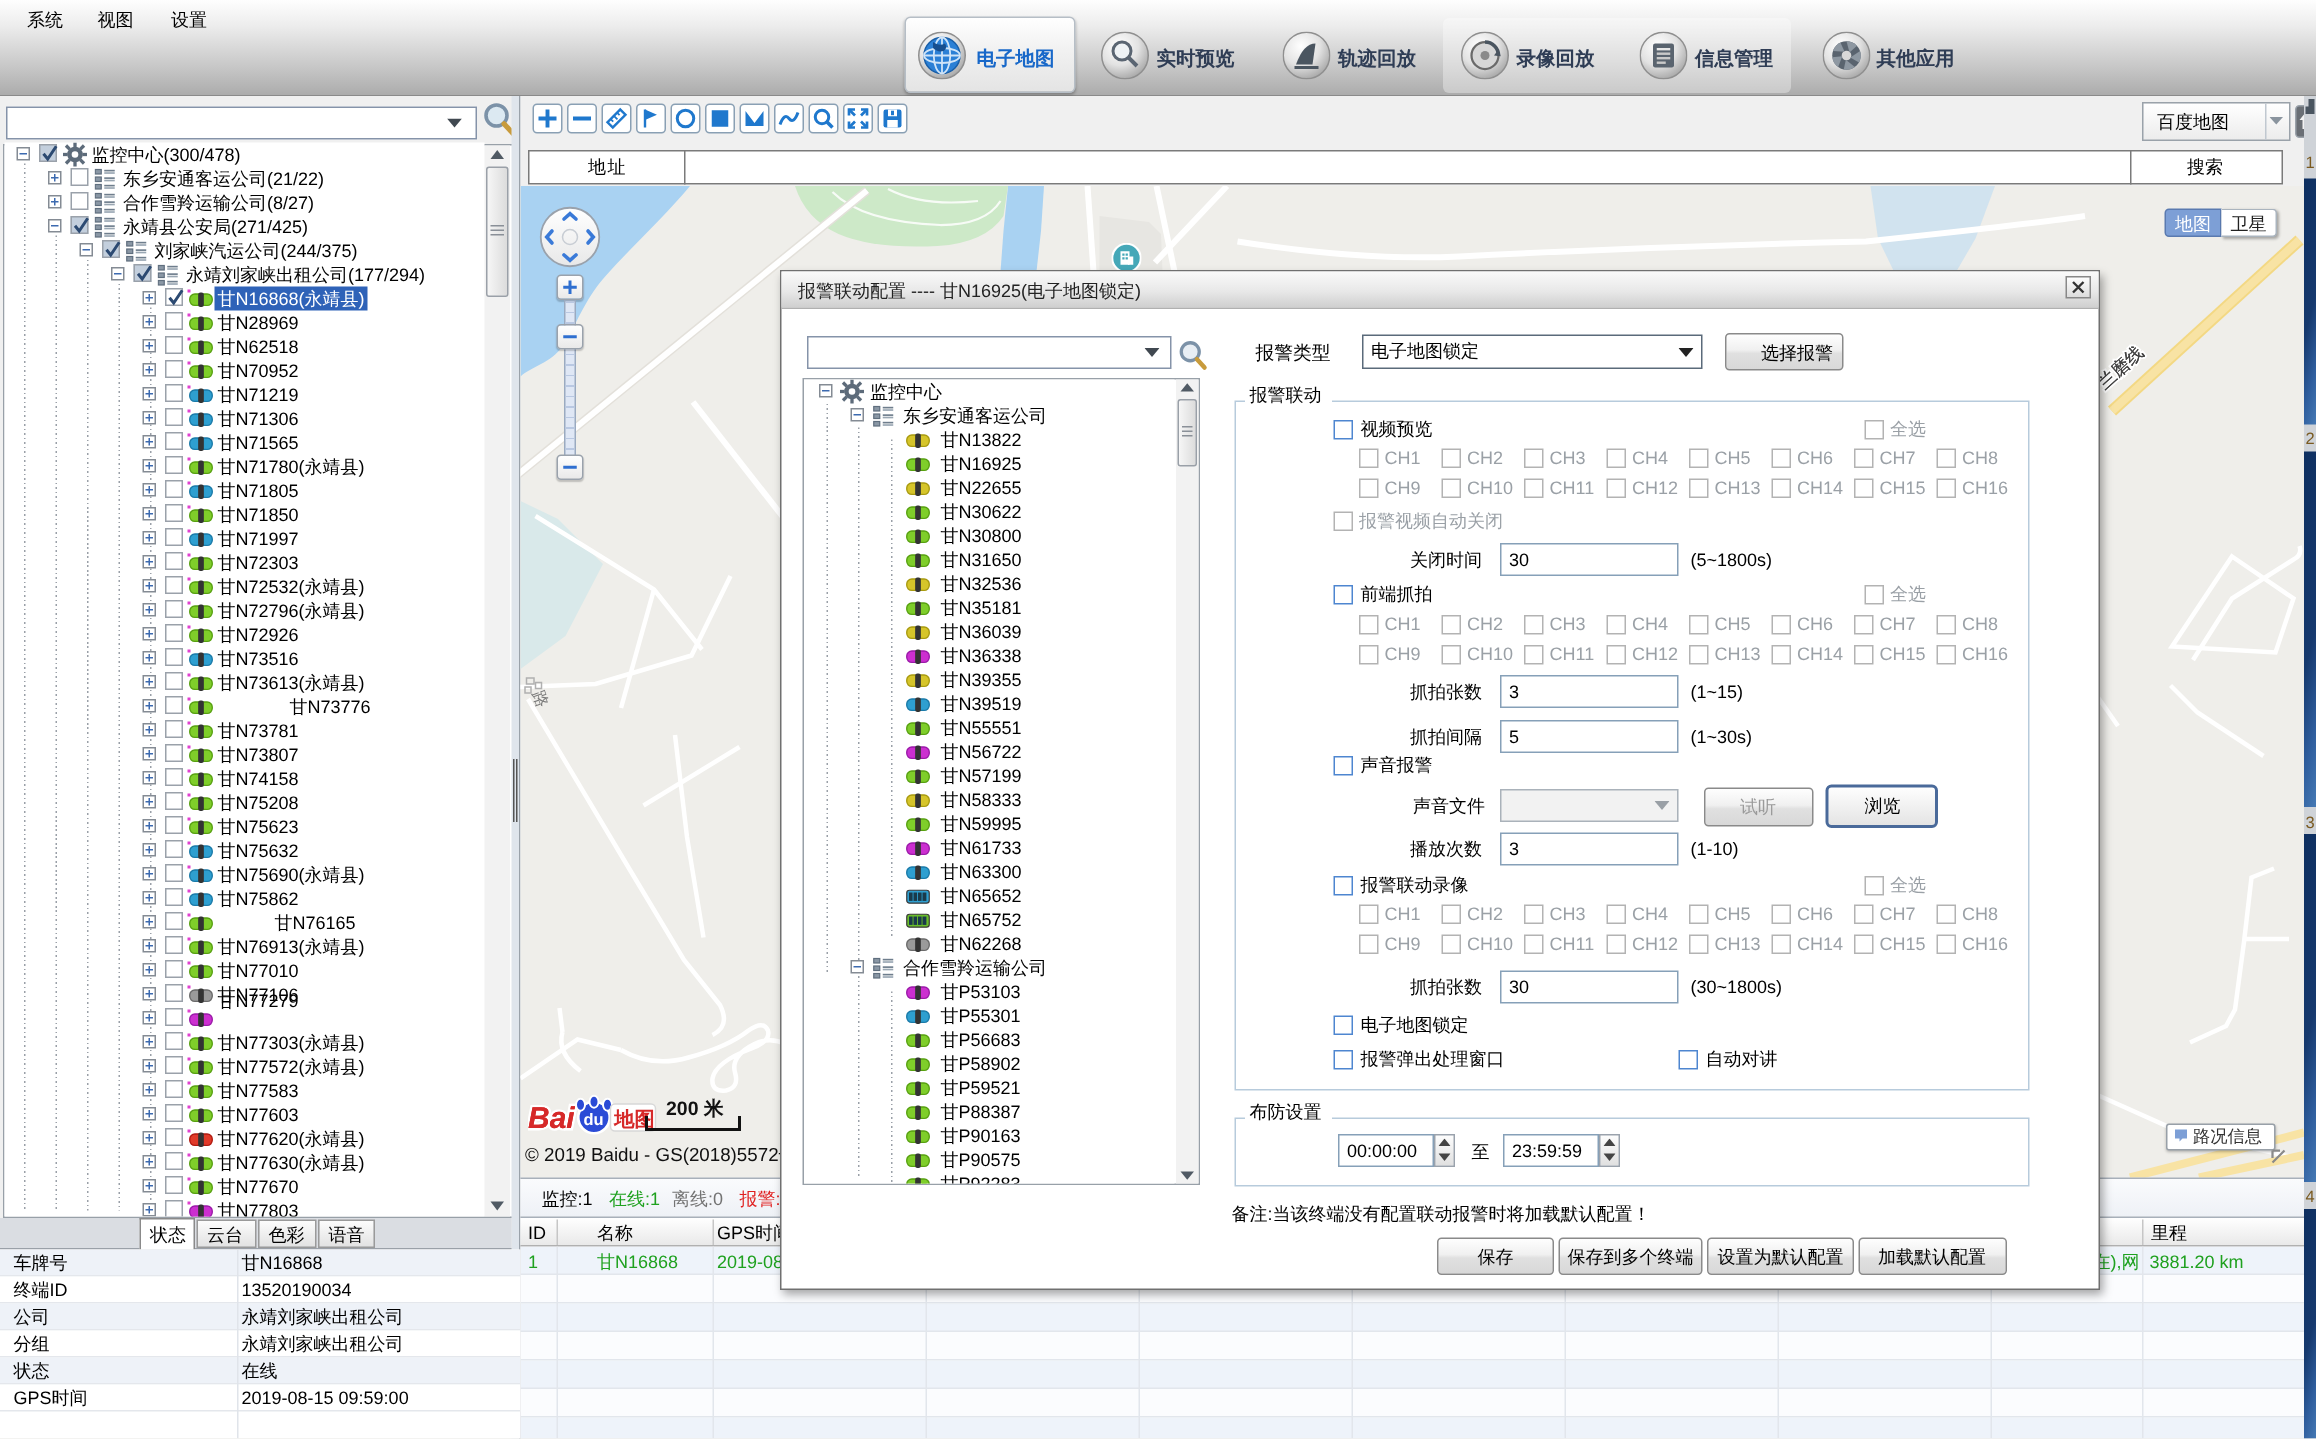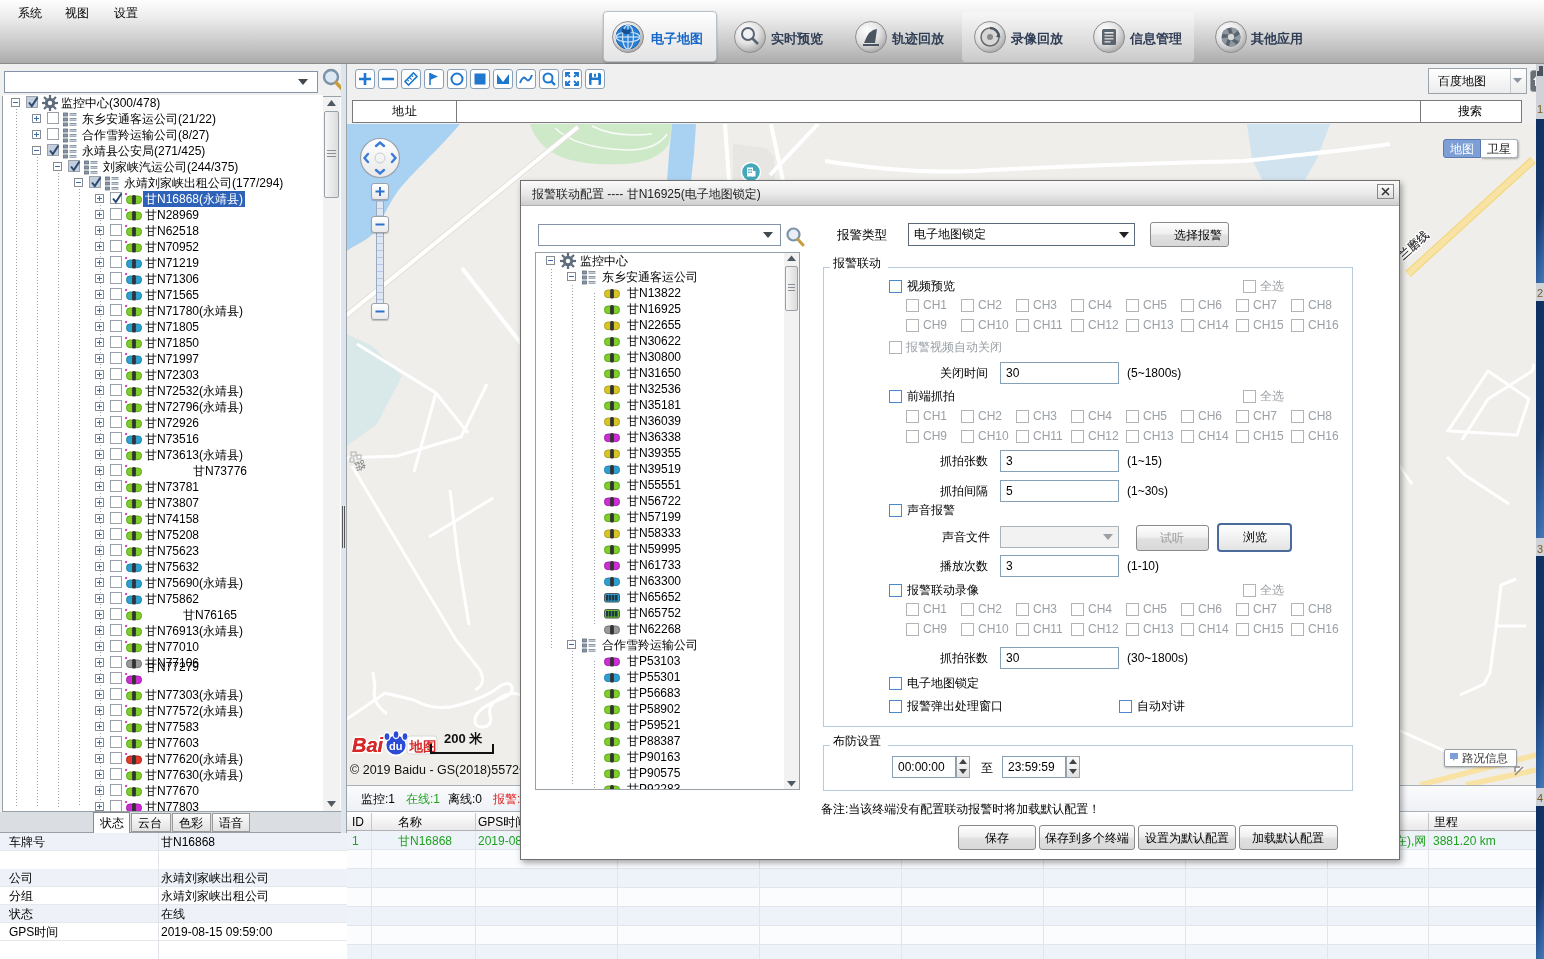--- a/index.html
+++ b/index.html
@@ -963,7 +963,7 @@
 <div class="ab" style="left:347px;top:785px;width:1189px;height:27px;background:linear-gradient(#fafbfd,#eef1f6);border-top:1px solid #a8b0ba;border-bottom:1px solid #a8b0ba;"></div>
 <div class="tx" style="left:361px;top:791px;color:#000;">监控:<span style="color:#000">1</span></div>
 <div class="tx" style="left:406px;top:791px;color:#1fa11f;">在线:1</div>
-<div class="tx" style="left:448px;top:791px;color:#000000;">离线:0</div>
+<div class="tx" style="left:448px;top:791px;color:#737373;">离线:0</div>
 <div class="tx" style="left:493px;top:791px;color:#e02020;">报警:0</div>
 <div class="ab" style="left:347px;top:812px;width:1189px;height:19px;background:linear-gradient(#ffffff,#e9e9e9);border-bottom:1px solid #b0b0b0;"></div>
 <div class="ab" style="left:371px;top:813px;width:1px;height:17px;background:#c6c6c6;"></div>

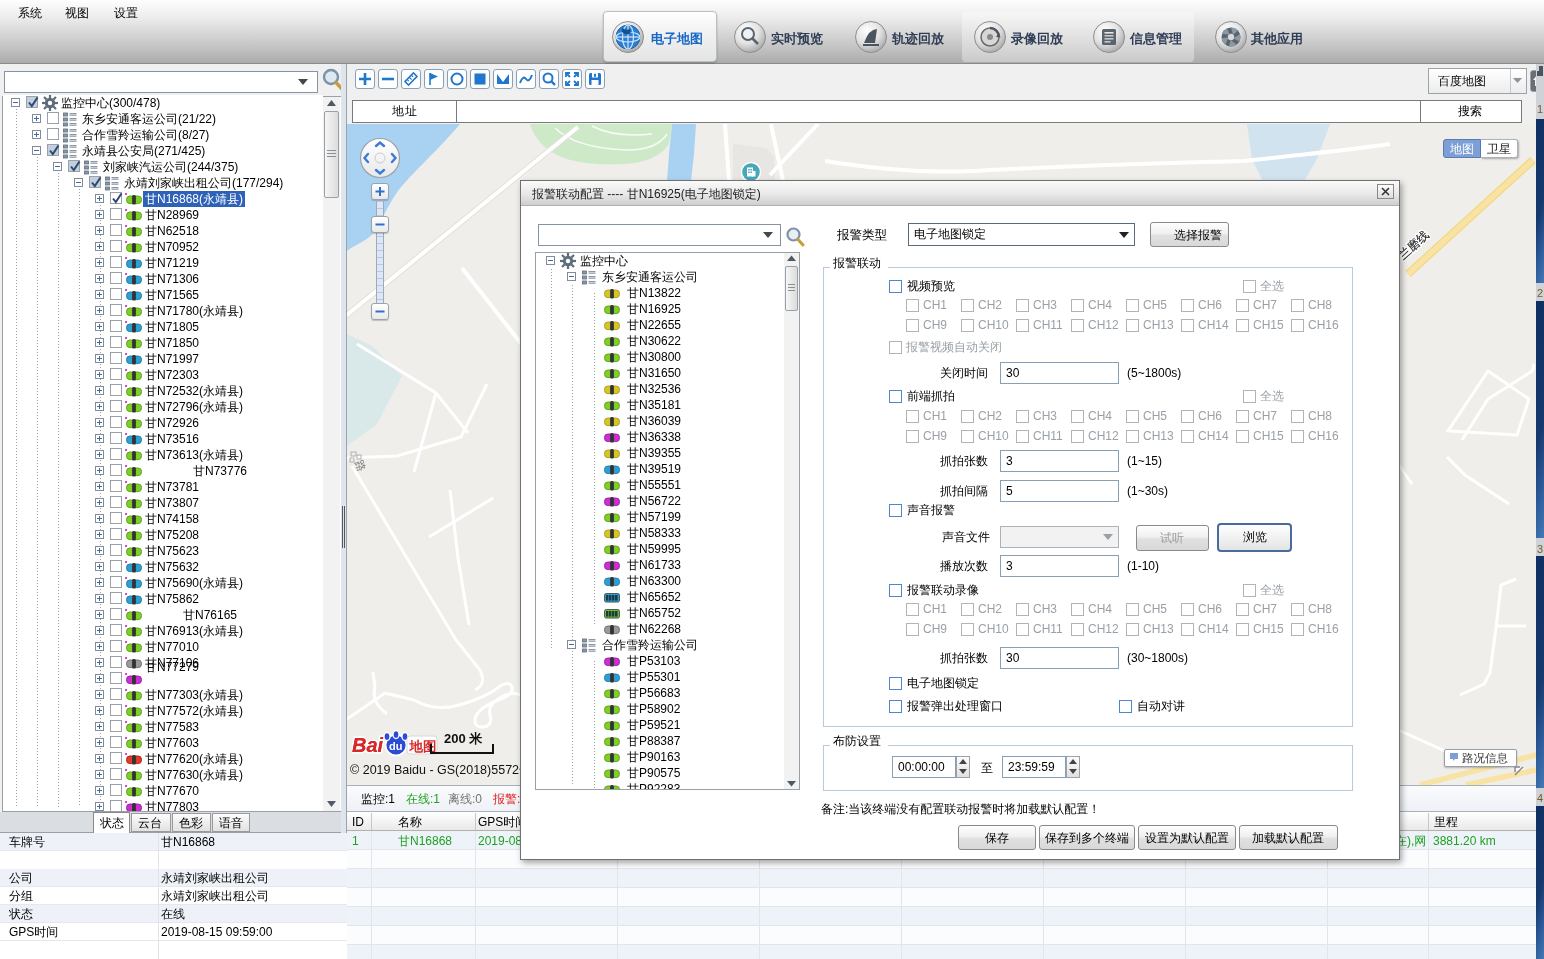--- a/index.html
+++ b/index.html
@@ -744,6 +744,10 @@
 <div class="ab" style="left:0;top:0px;width:347px;height:18px;background:#eef2f8;border-bottom:1px solid #e4e7ec;">
 <div class="tx" style="left:9px;top:1px;">车牌号</div>
       <div class="tx" style="left:161px;top:1px;">甘N16868</div>
+    </div>
+<div class="ab" style="left:0;top:18px;width:347px;height:18px;background:#ffffff;border-bottom:1px solid #e4e7ec;">
+<div class="tx" style="left:9px;top:1px;">终端ID</div>
+      <div class="tx" style="left:161px;top:1px;">13520190034</div>
     </div>
 <div class="ab" style="left:0;top:36px;width:347px;height:18px;background:#eef2f8;border-bottom:1px solid #e4e7ec;">
 <div class="tx" style="left:9px;top:1px;">公司</div>

